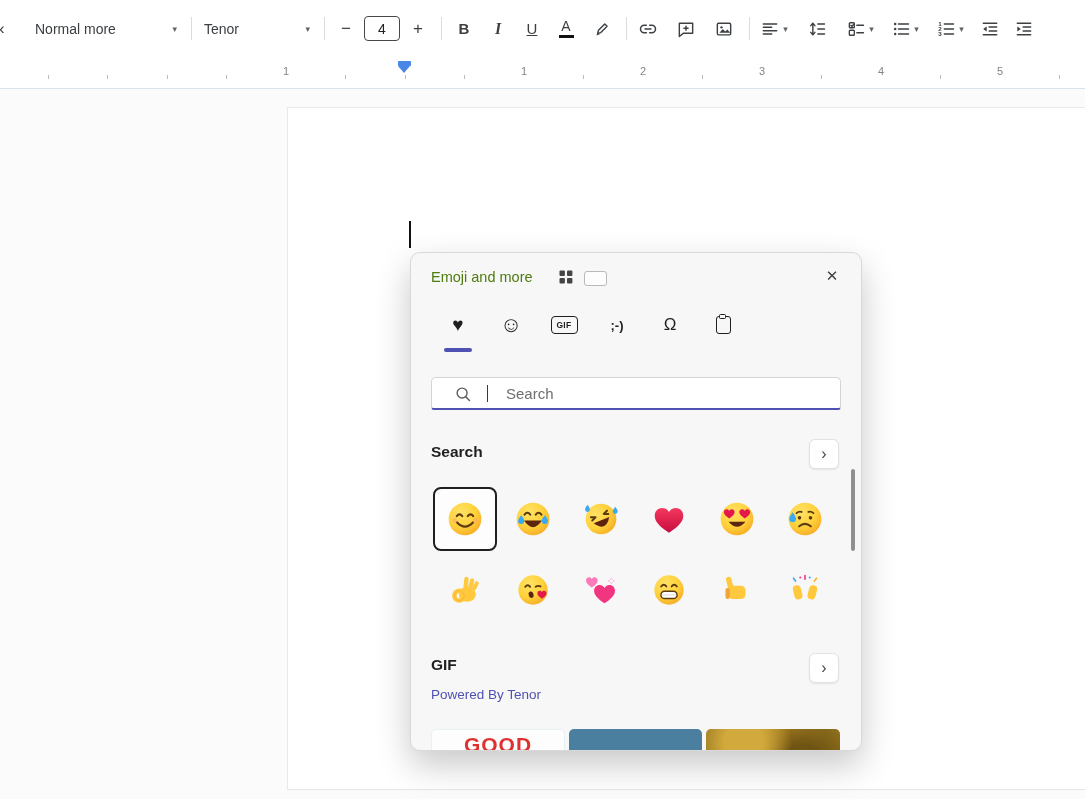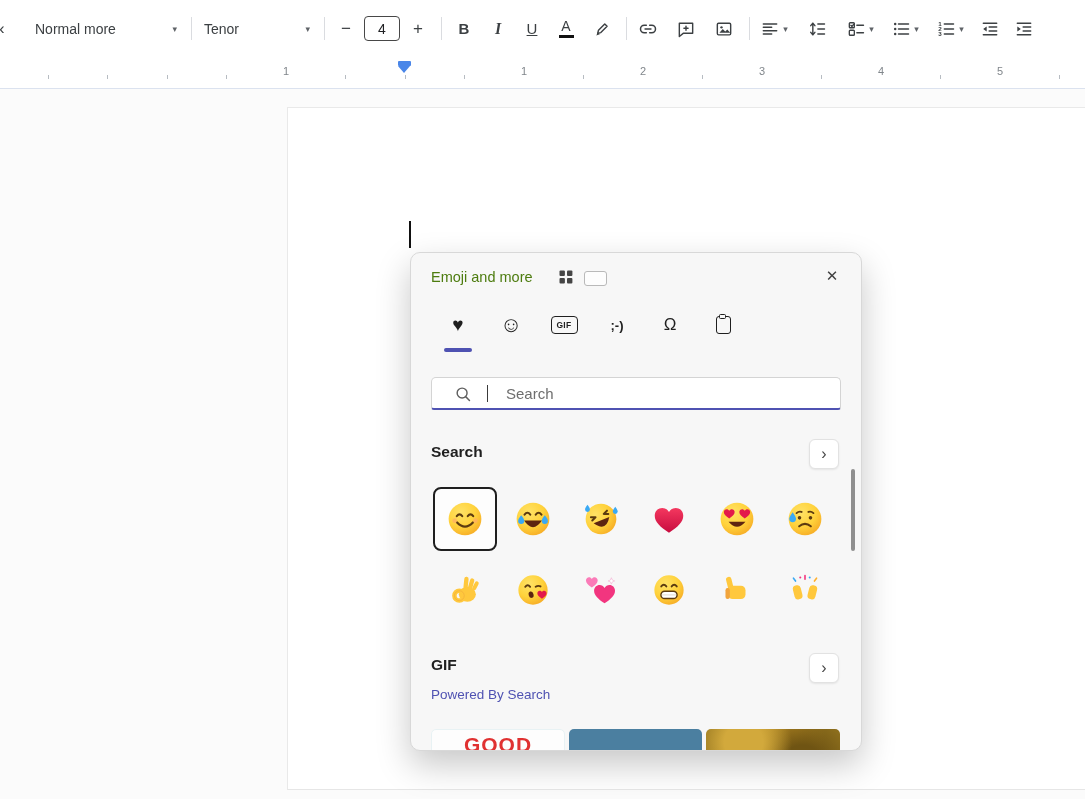--- a/index.html
+++ b/index.html
@@ -419,7 +419,7 @@
     <div class="pa expand" style="left:398px;top:400px;">
       <span>›</span>
     </div>
-    <div class="pa tenor">Powered By Search</div>
+    <div class="pa tenor">Powered By Tenor</div>
 
     <div class="gifthumb gt1">
       <span>GOOD</span>

